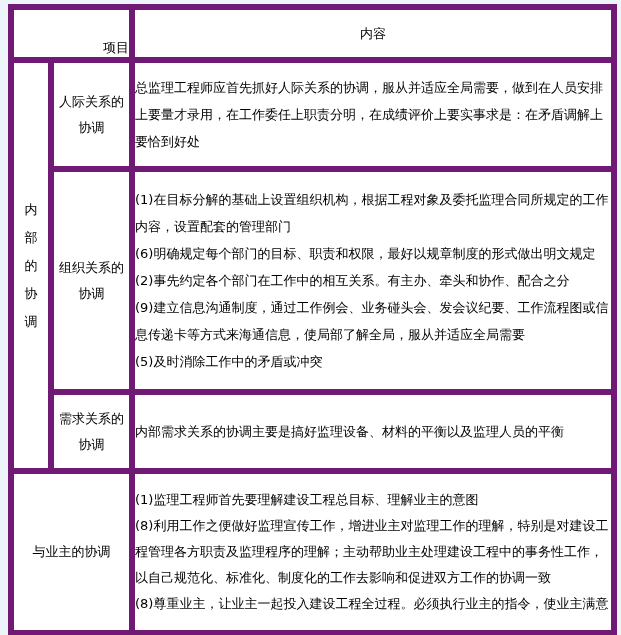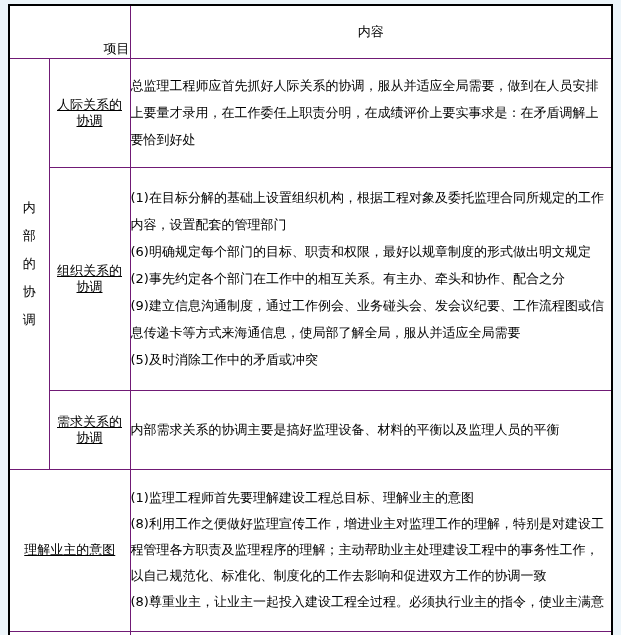--- a/index.html
+++ b/index.html
@@ -26,7 +26,7 @@
     font-size: 13px;
   }
   .doc-table td {
-    border: 1px solid #701a75;
+    border: 6px solid #701a75;
     padding: 0;
     overflow: hidden;
   }

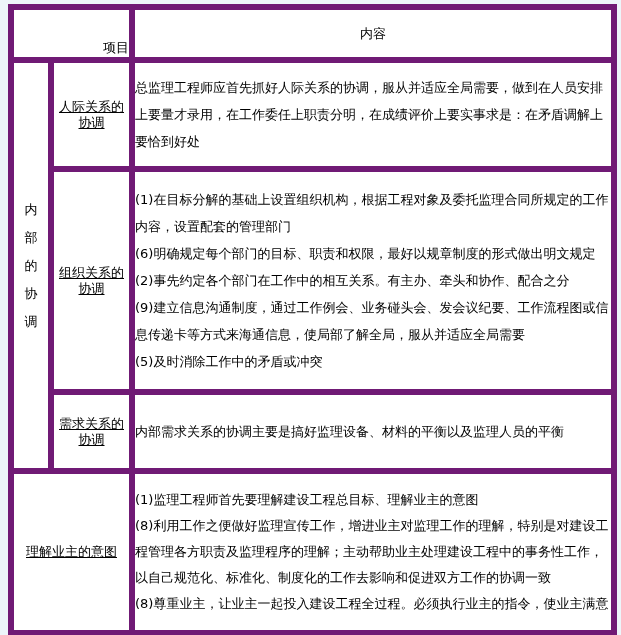--- a/index.html
+++ b/index.html
@@ -59,8 +59,7 @@
   }
   .sublabel {
     white-space: pre-line;
-    line-height: 16px;
-    text-decoration: underline;
+    line-height: 26px;
   }
   
   .cell-body {

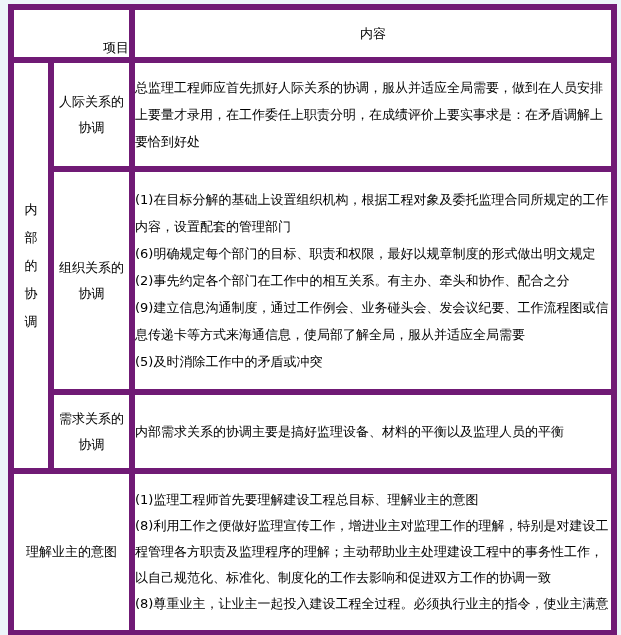--- a/index.html
+++ b/index.html
@@ -137,7 +137,7 @@
 
     <tr style="height:162px" class="row-owner">
       <td colspan="2" class="cell-sublabel">
-        <div class="sublabel">理解业主的意图</div>
+        <div class="sublabel">与业主的协调</div>
       </td>
       <td class="cell-body">
         <div class="para">(1)监理工程师首先要理解建设工程总目标、理解业主的意图</div>

